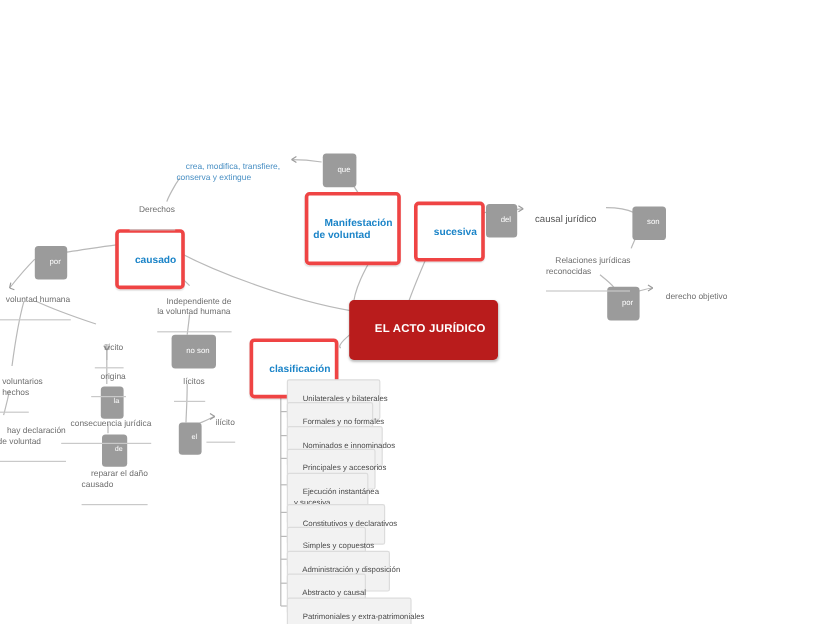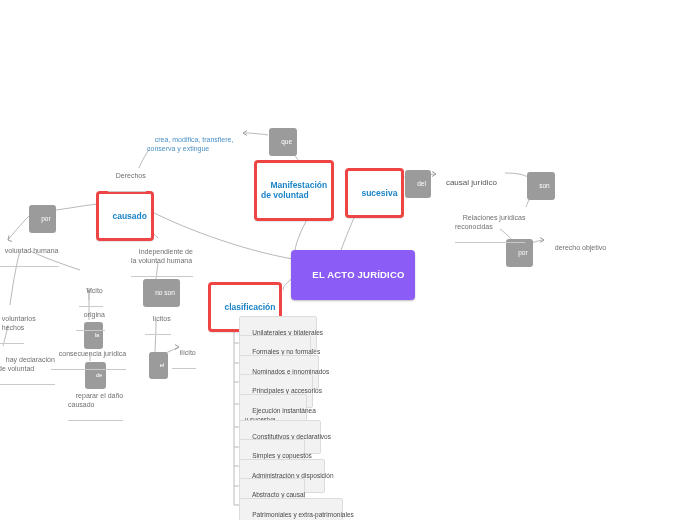--- a/index.html
+++ b/index.html
@@ -34,7 +34,7 @@
   }
   
   .n-root {
-    background: #8b5cf6;
+    background: #b91c1c;
     color: #ffffff;
     font-size: 9.5px;
     font-weight: bold;

